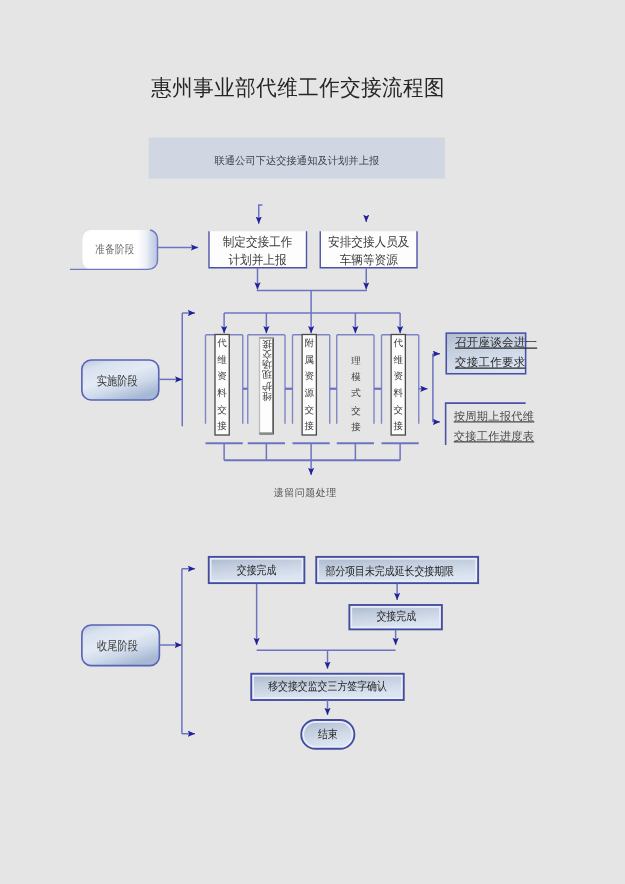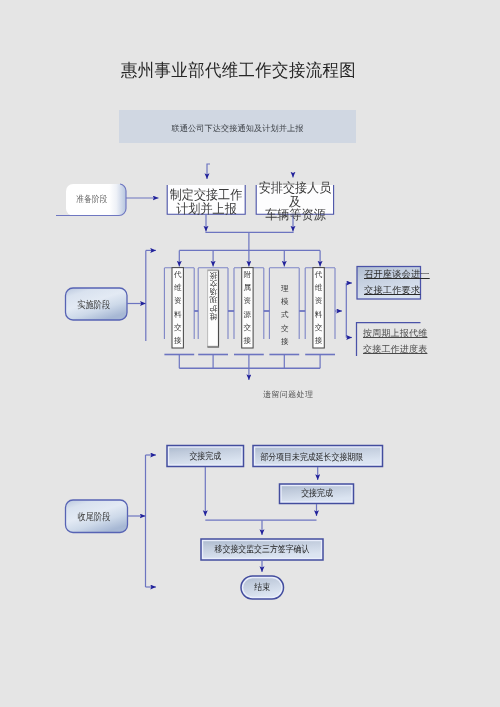--- a/index.html
+++ b/index.html
@@ -25,7 +25,7 @@
   .sqz{transform:scaleX(0.82);}
   .phase.light{font-size:9.2px;color:#6a6a6a;letter-spacing:0.4px;}
   .task{flex-direction:column;justify-content:center;
-        font-size:13px;line-height:13.6px;color:#3a3a3a;letter-spacing:0px;}
+        font-size:10px;line-height:13.6px;color:#3a3a3a;letter-spacing:0px;}
   .task span{display:block;transform:scaleX(0.93);}
   .note{flex-direction:column;justify-content:center;align-items:flex-start;
         font-size:9.2px;line-height:15.5px;color:#2b2b2b;letter-spacing:0.2px;

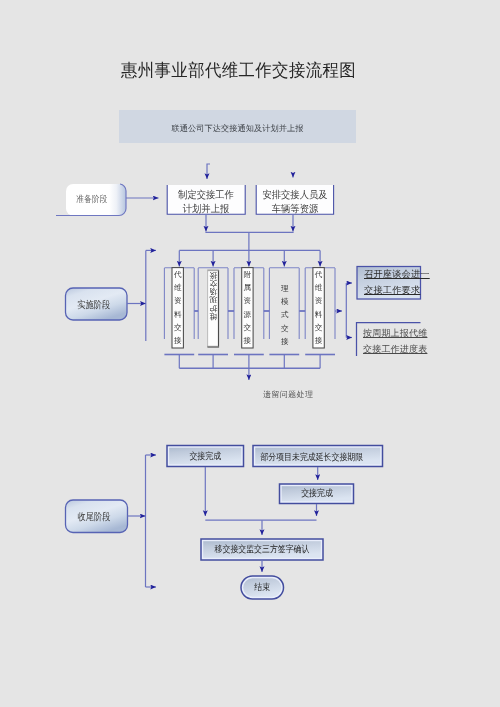--- a/index.html
+++ b/index.html
@@ -14,7 +14,7 @@
   .title{position:absolute;white-space:nowrap;color:#262626;
          left:121px;top:58.5px;font-size:16.4px;letter-spacing:0.4px;
          transform:scaleY(1.06);transform-origin:left top;}
-  .plain{position:absolute;white-space:nowrap;color:#555;margin-left:44px;}
+  .plain{position:absolute;white-space:nowrap;color:#555;}
   .leftover{left:219px;top:389px;font-size:8px;letter-spacing:0.4px;}
 
   .banner-txt{left:119px;top:113px;width:237px;height:33px;

